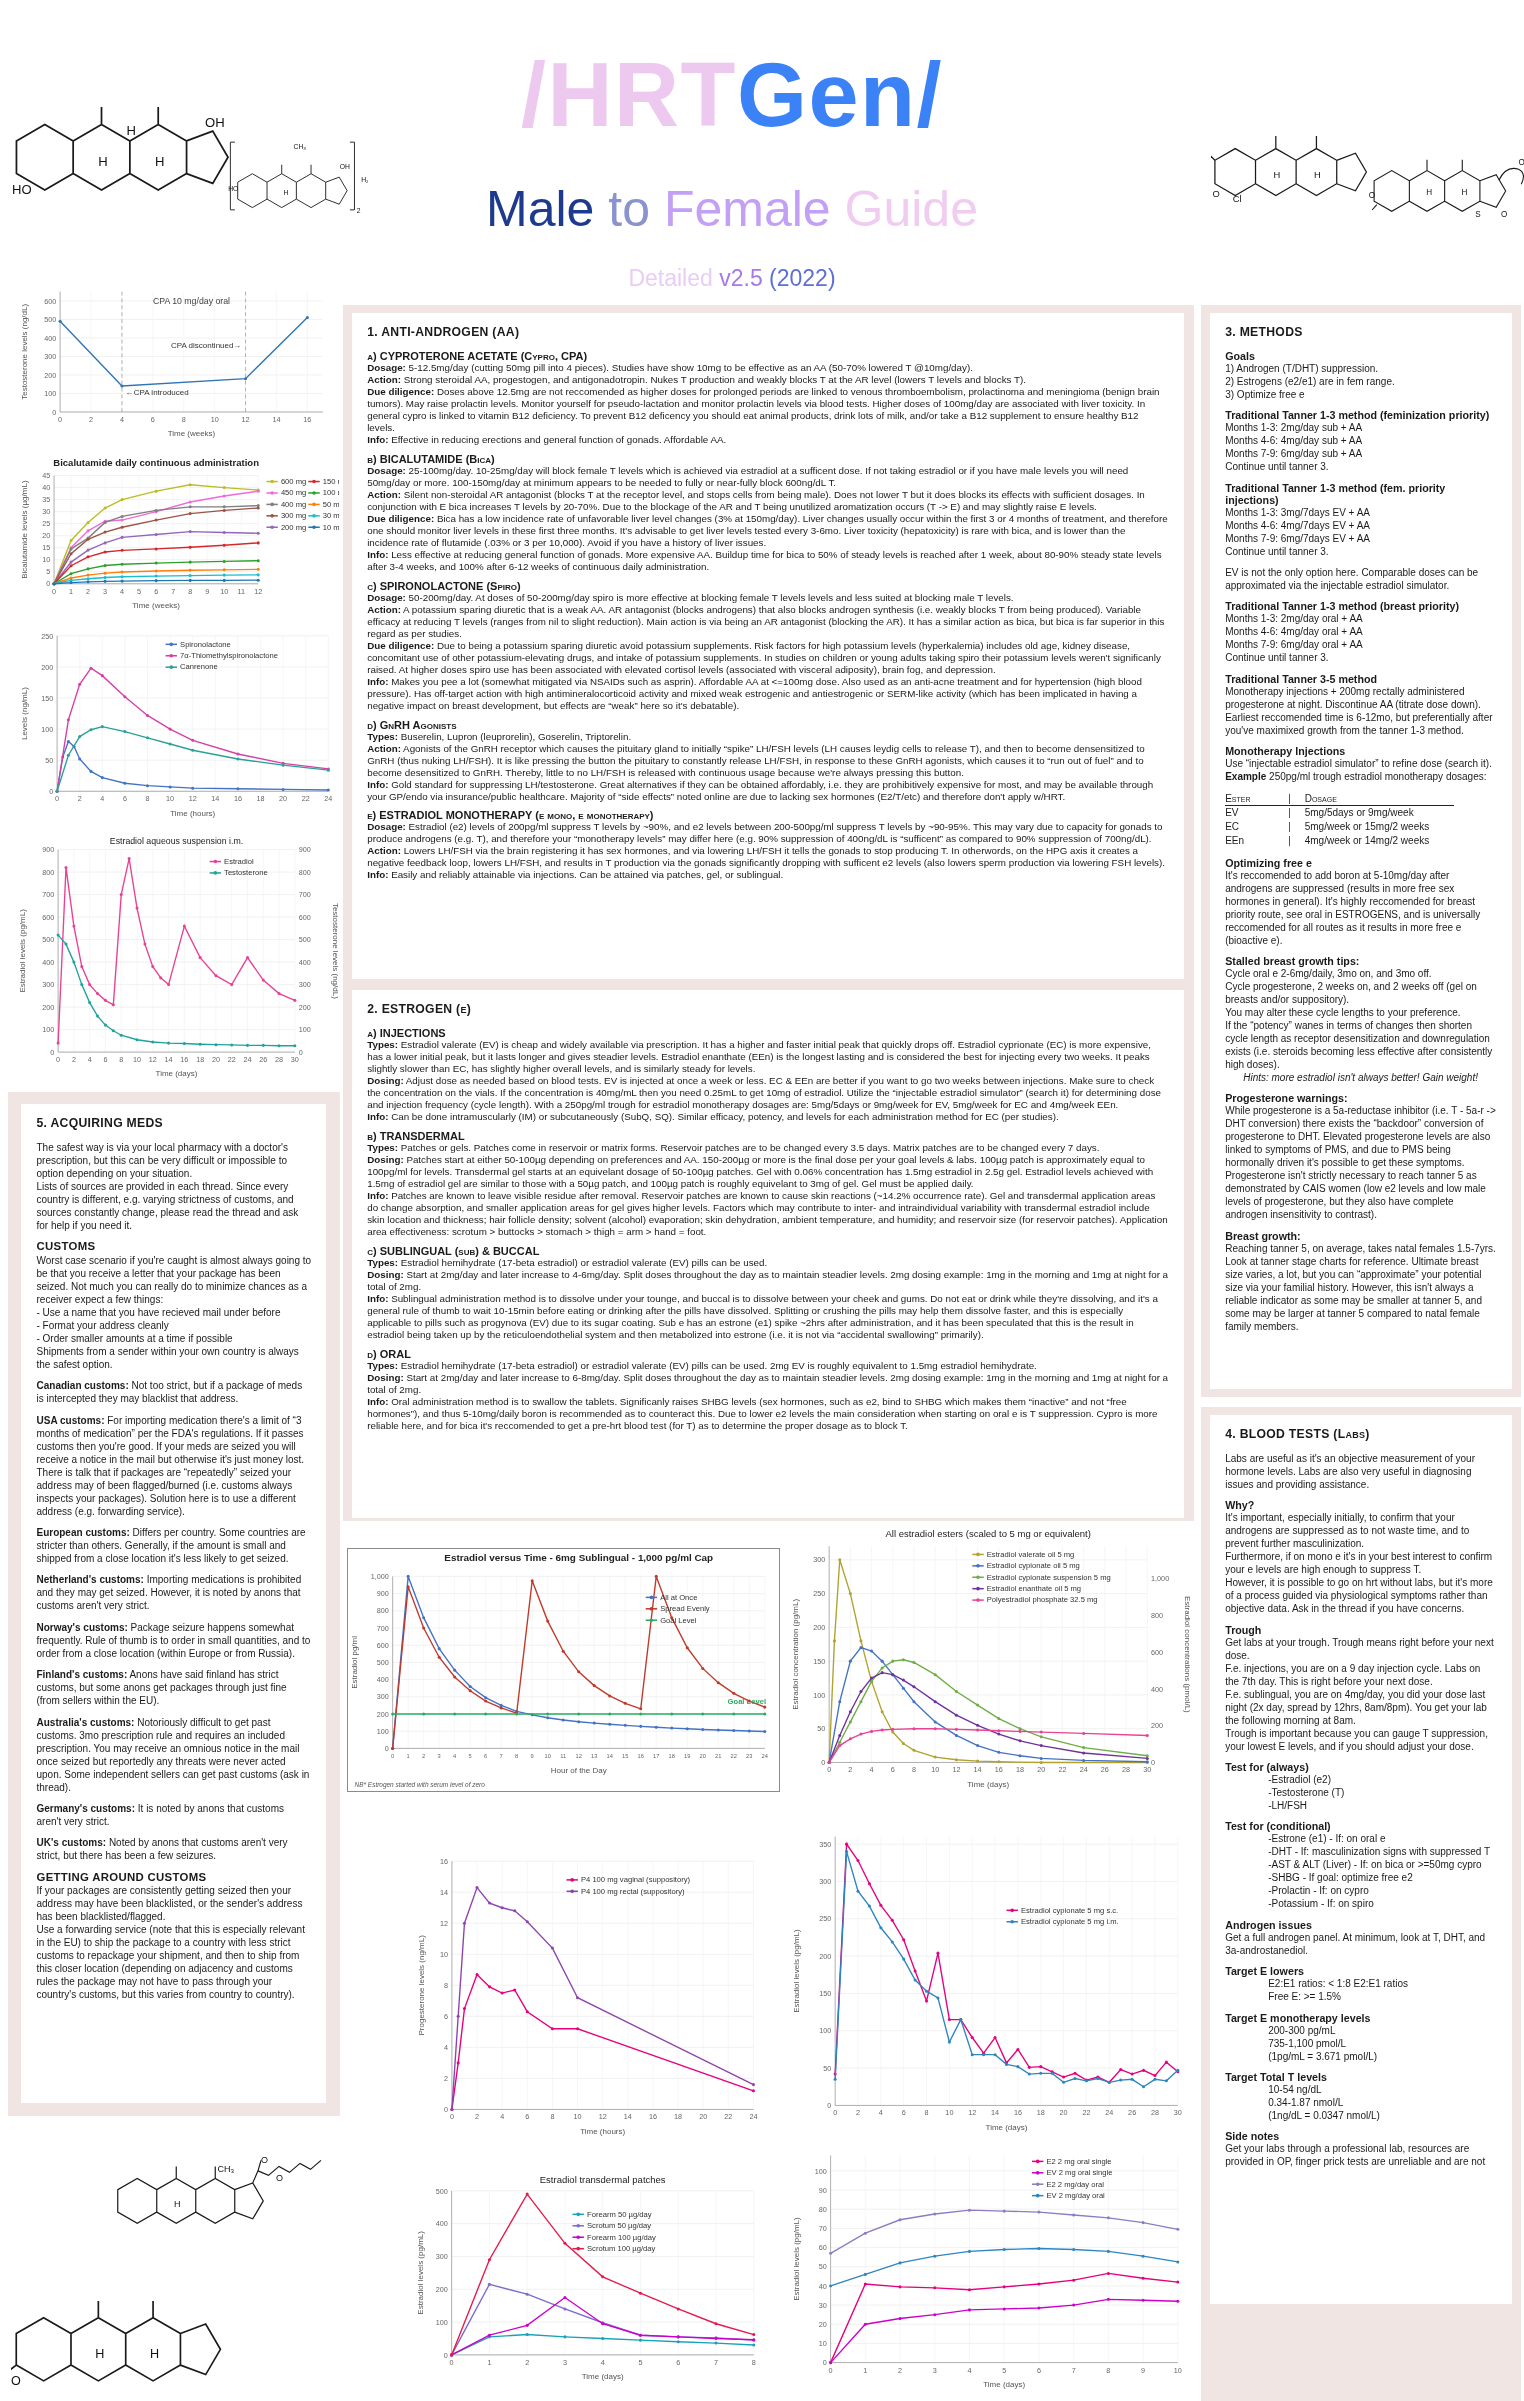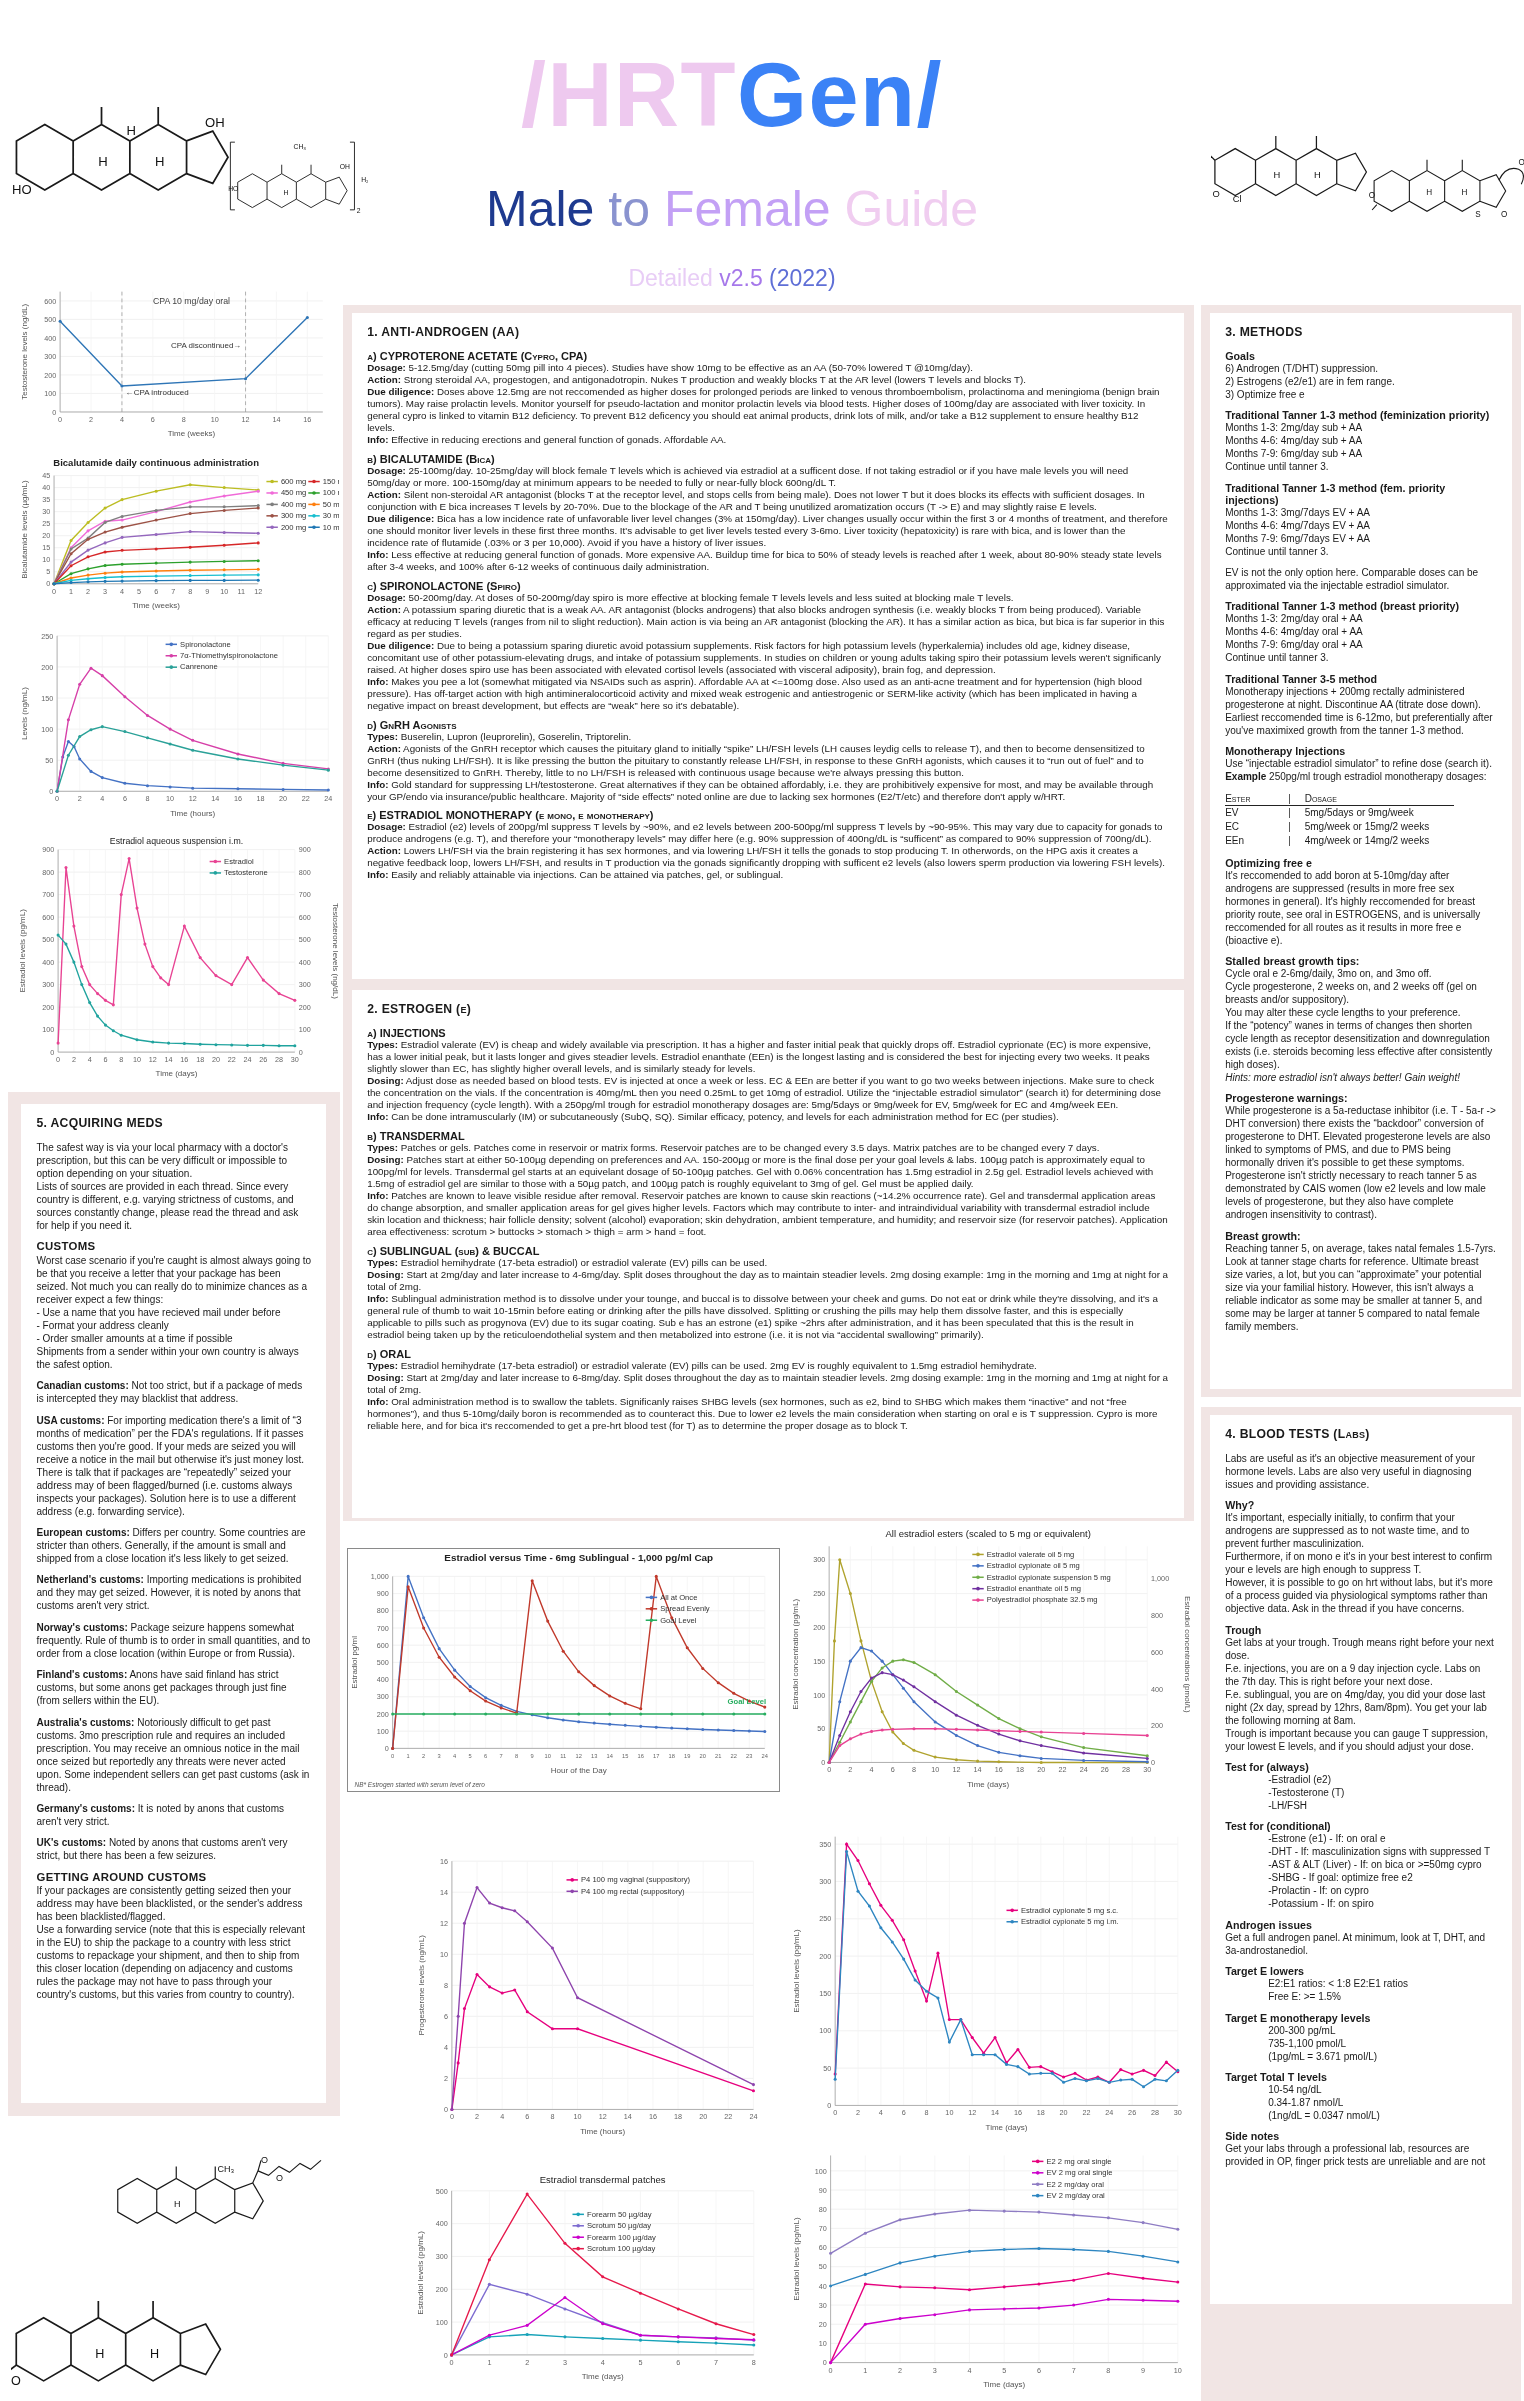--- a/index.html
+++ b/index.html
@@ -1407,7 +1407,7 @@
     <div>
         <div class="blk">
           <div class="bh">Goals</div>
-          <p class="ln">6) Androgen (T/DHT) suppression.</p>
+          <p class="ln">1) Androgen (T/DHT) suppression.</p>
           <p class="ln">2) Estrogens (e2/e1) are in fem range.</p>
           <p class="ln">3) Optimize free e</p>
         </div>

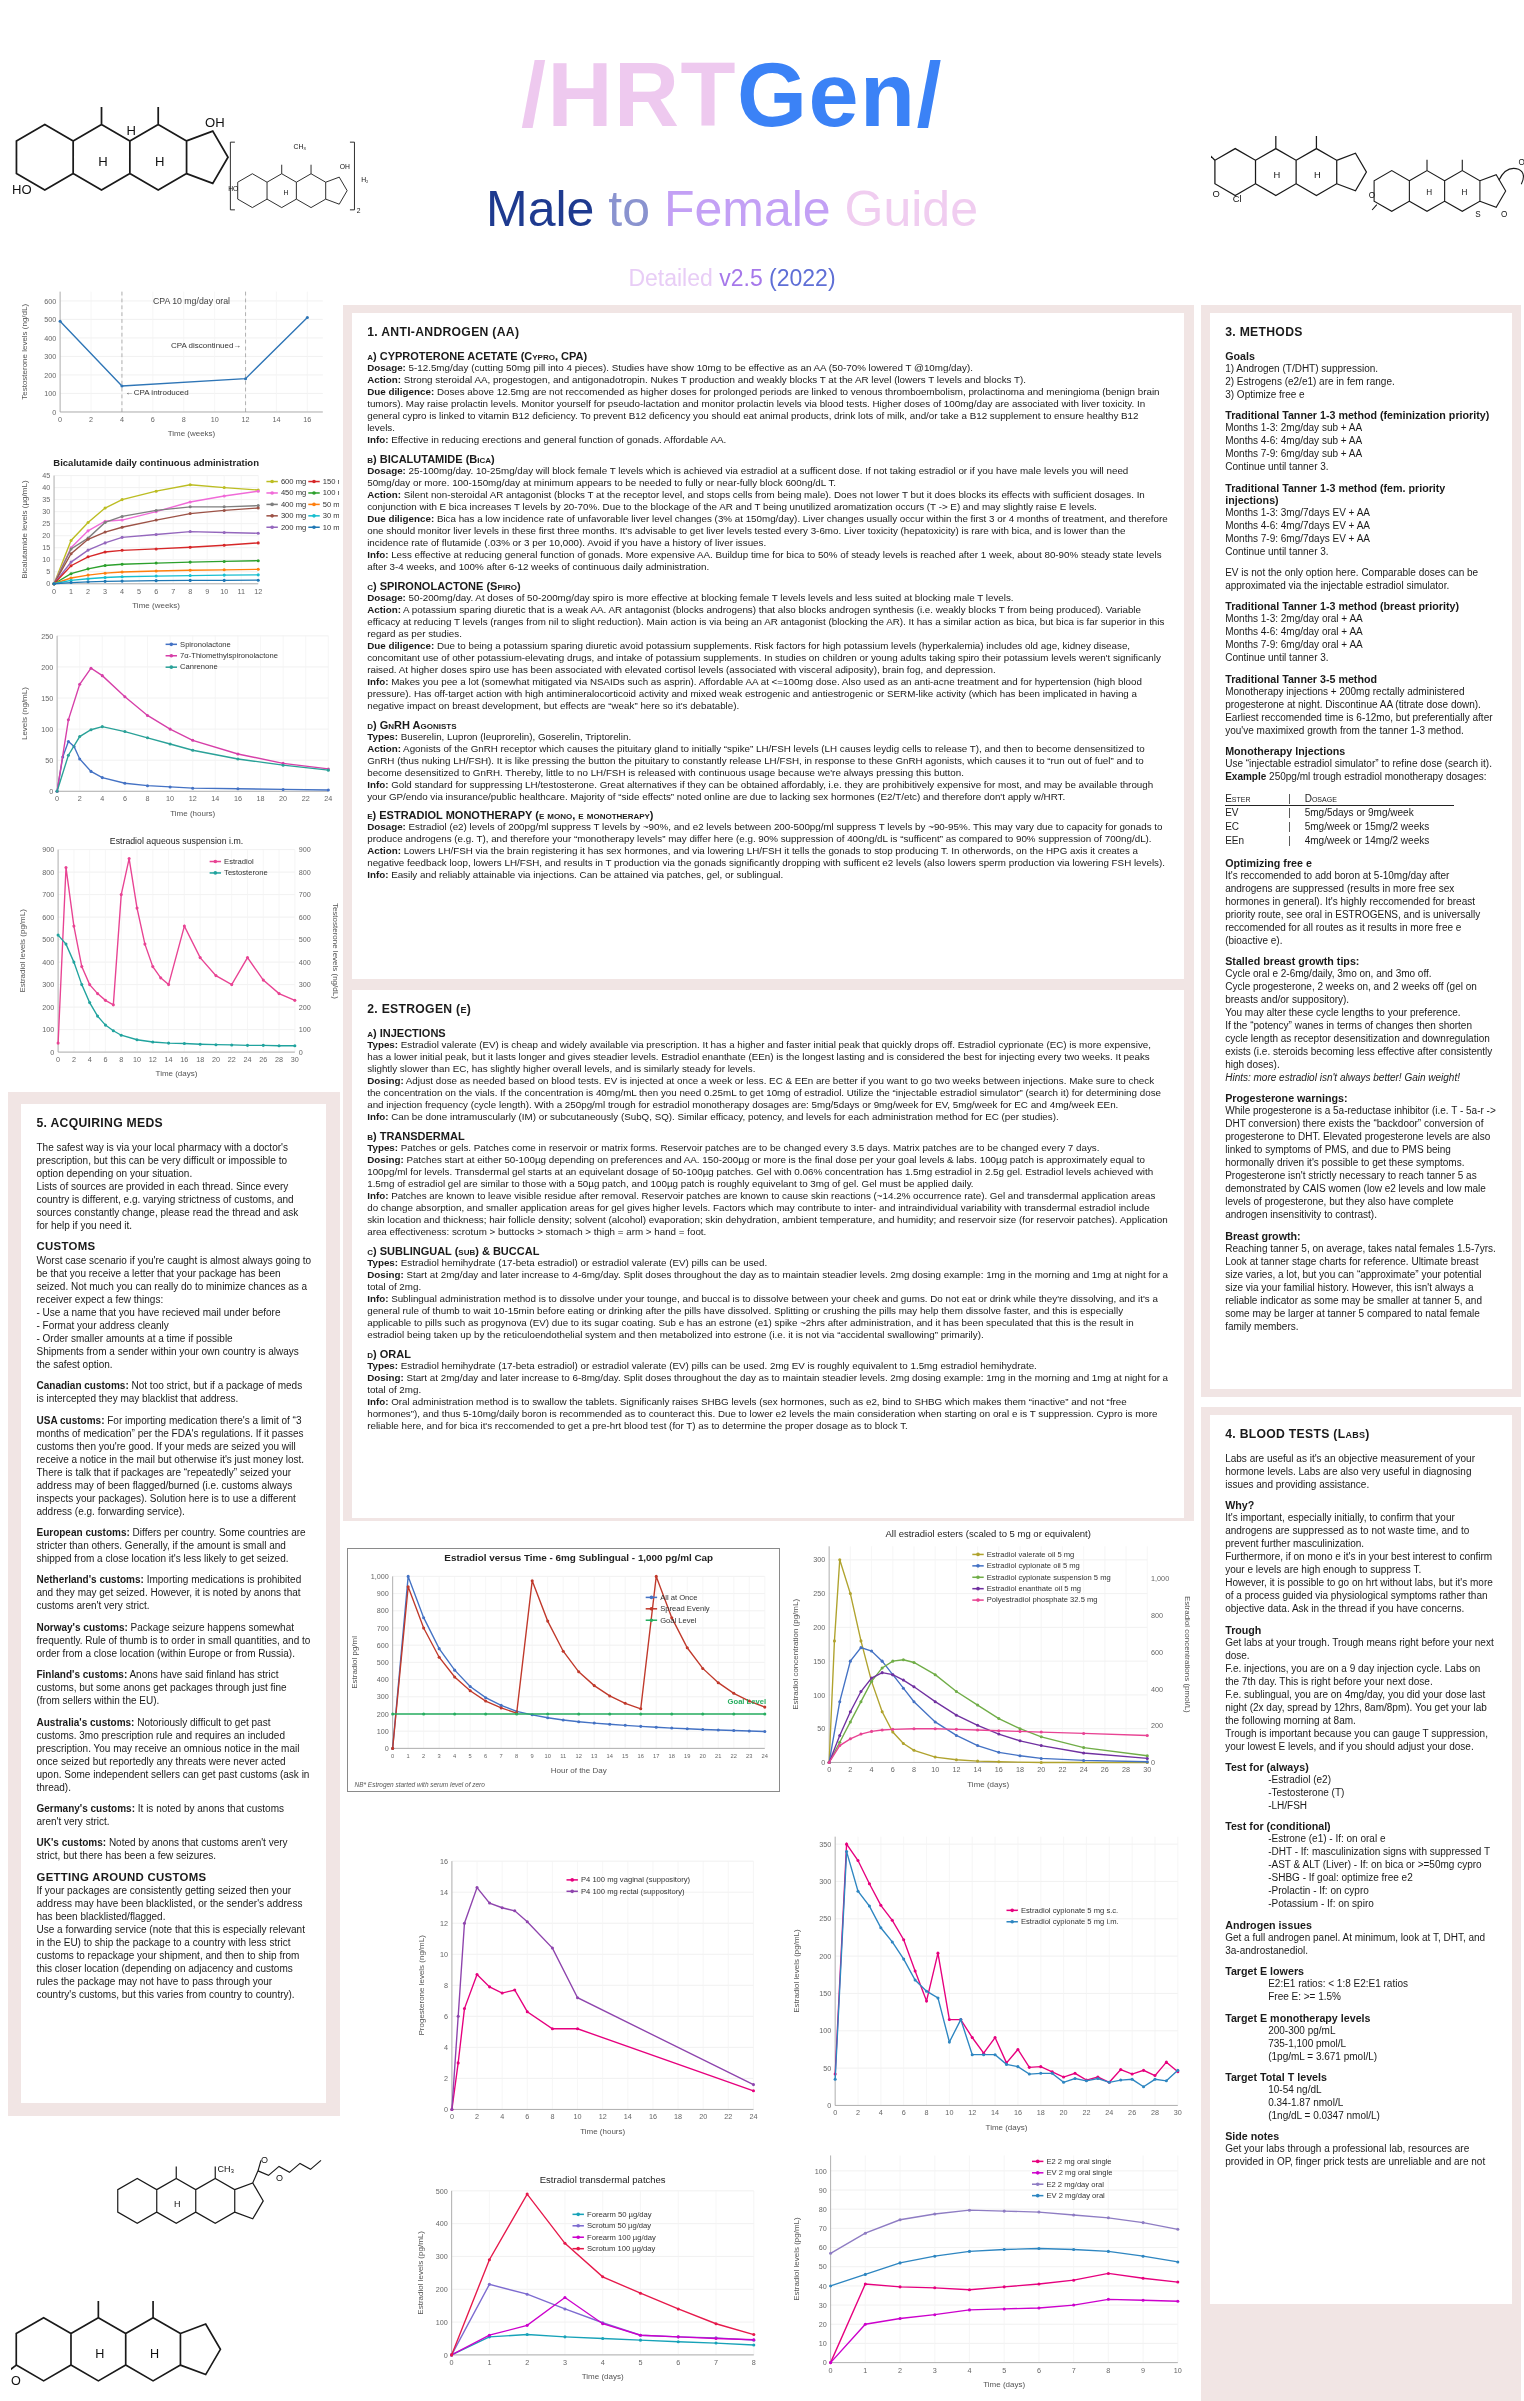--- a/index.html
+++ b/index.html
@@ -17,7 +17,7 @@
   .side p.ln{font-size:10px;line-height:13px;}
   .side .blk{margin-bottom:8.4px;}
   p.ln.ind{padding-left:43px;}
-  p.ln.it{font-style:italic;}
+  p.ln.it{font-style:italic;margin-left:18px;}
   p.ln b{font-weight:bold;}
   .etable{font-size:10px;margin:1.5px 0 9.1px 0;width:229px;}
   .etr{display:flex;line-height:13.7px;}

